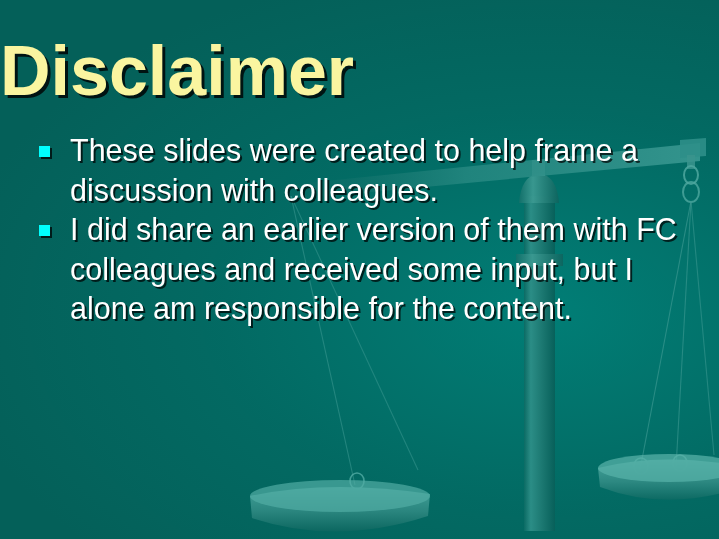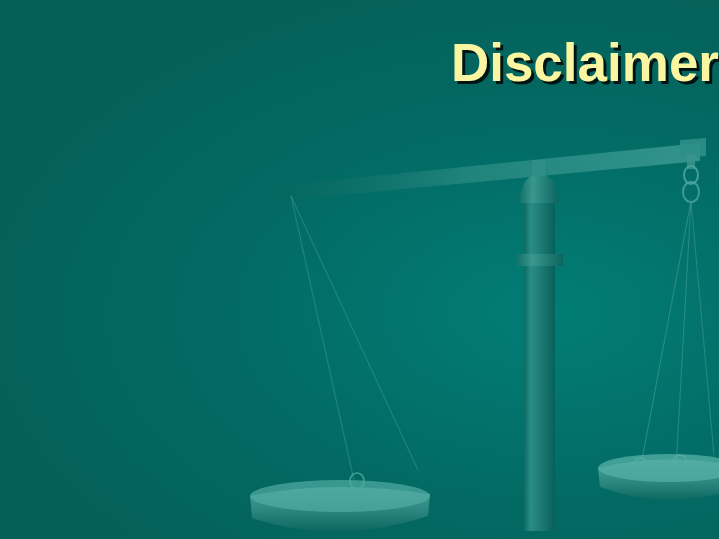--- a/index.html
+++ b/index.html
@@ -51,8 +51,8 @@
     left: 0;
     top: 36px;
     width: 719px;
-    text-align: right;
-    font-size: 53px;
+    text-align: left;
+    font-size: 70px;
     font-weight: bold;
     line-height: 1.0;
     color: #FAF5A0;

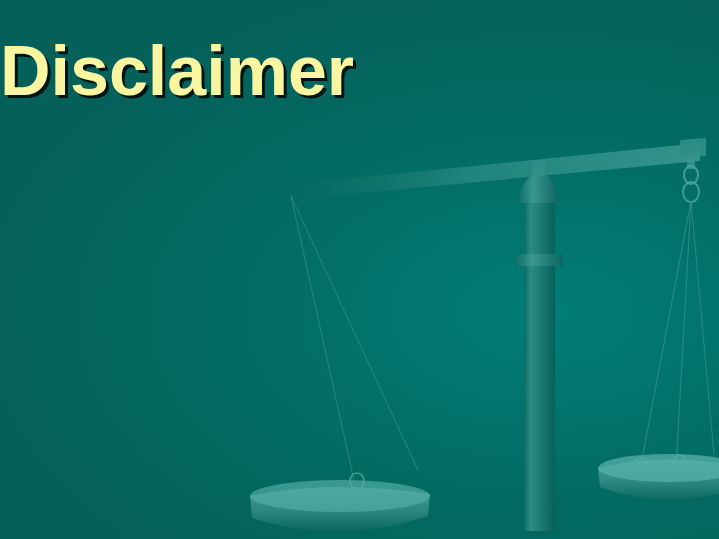--- a/index.html
+++ b/index.html
@@ -186,6 +186,10 @@
 
   <div class="body">
 
+    <div class="bullet-row">
+      <span class="bullet-marker"></span>
+      <span class="bullet-text">These slides were created to help frame a discussion with colleagues.</span>
+    </div>
 
 
 

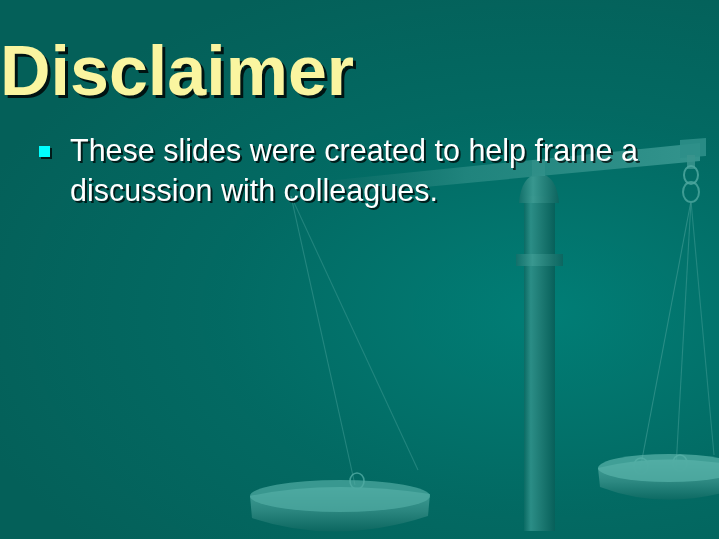--- a/index.html
+++ b/index.html
@@ -192,6 +192,10 @@
     </div>
 
 
+    <div class="bullet-row">
+      <span class="bullet-marker"></span>
+      <span class="bullet-text">I did share an earlier version of them with FC colleagues and received some input, but I alone am responsible for the content.</span>
+    </div>
 
   </div>
 </div>

